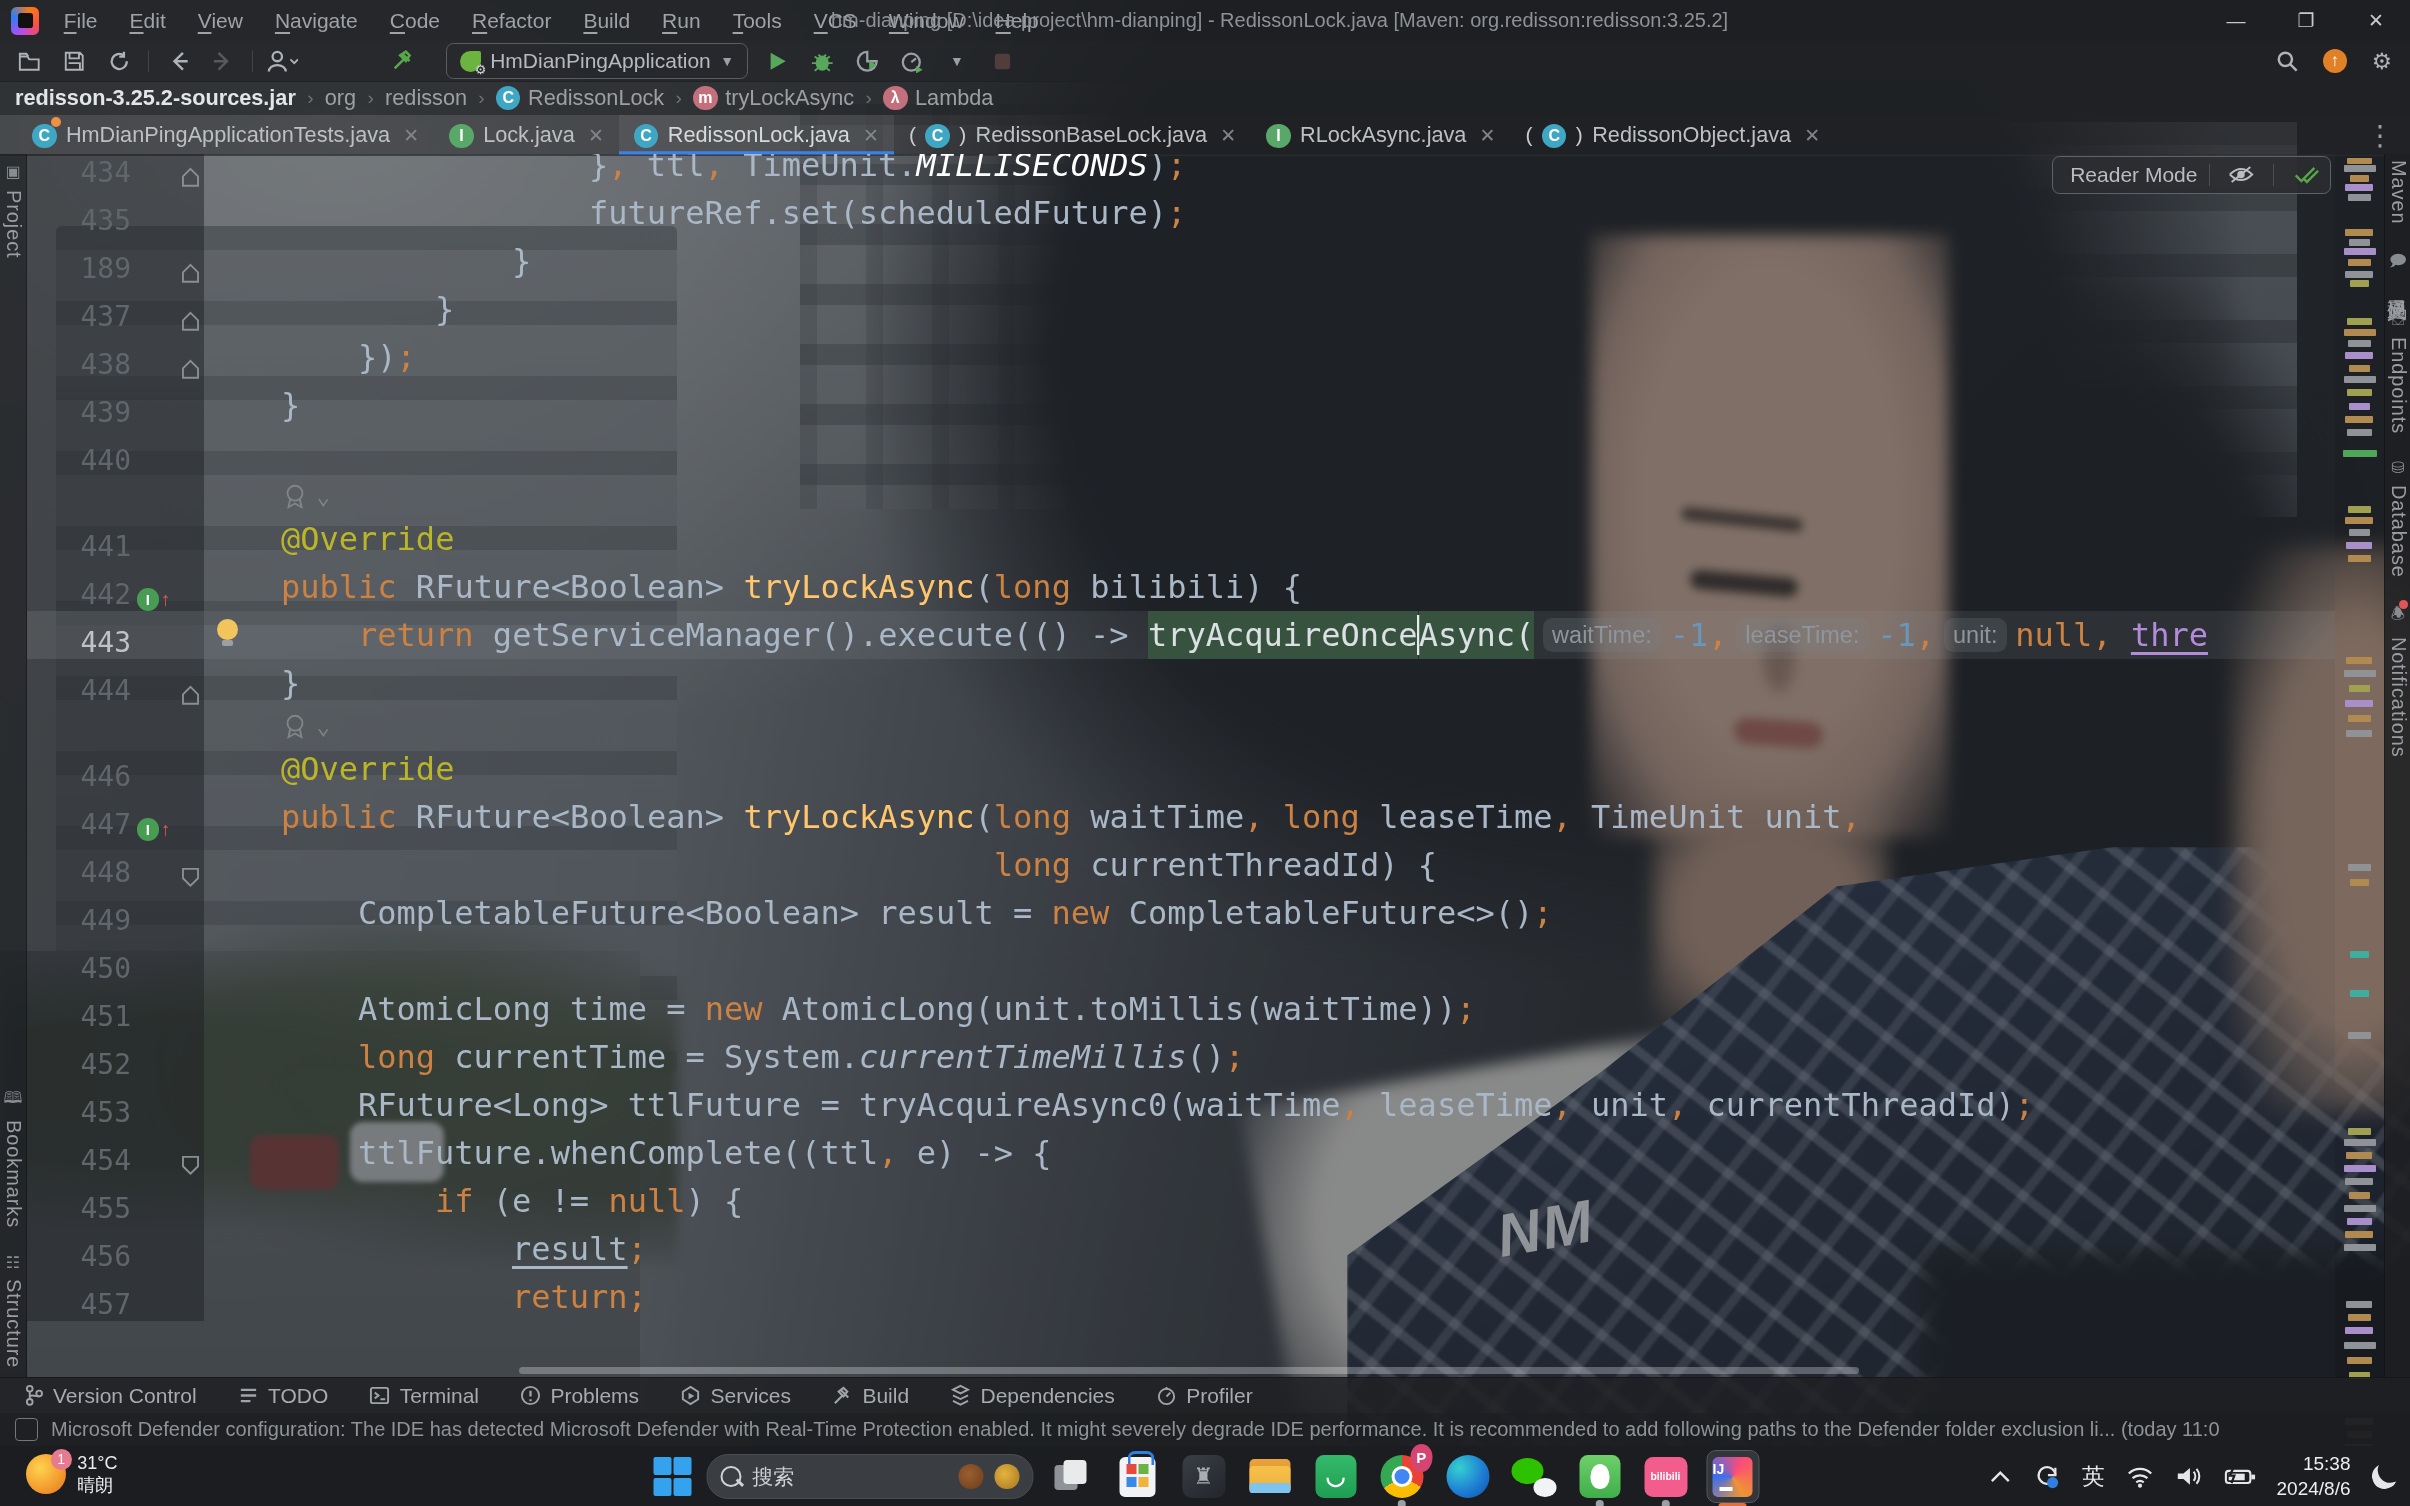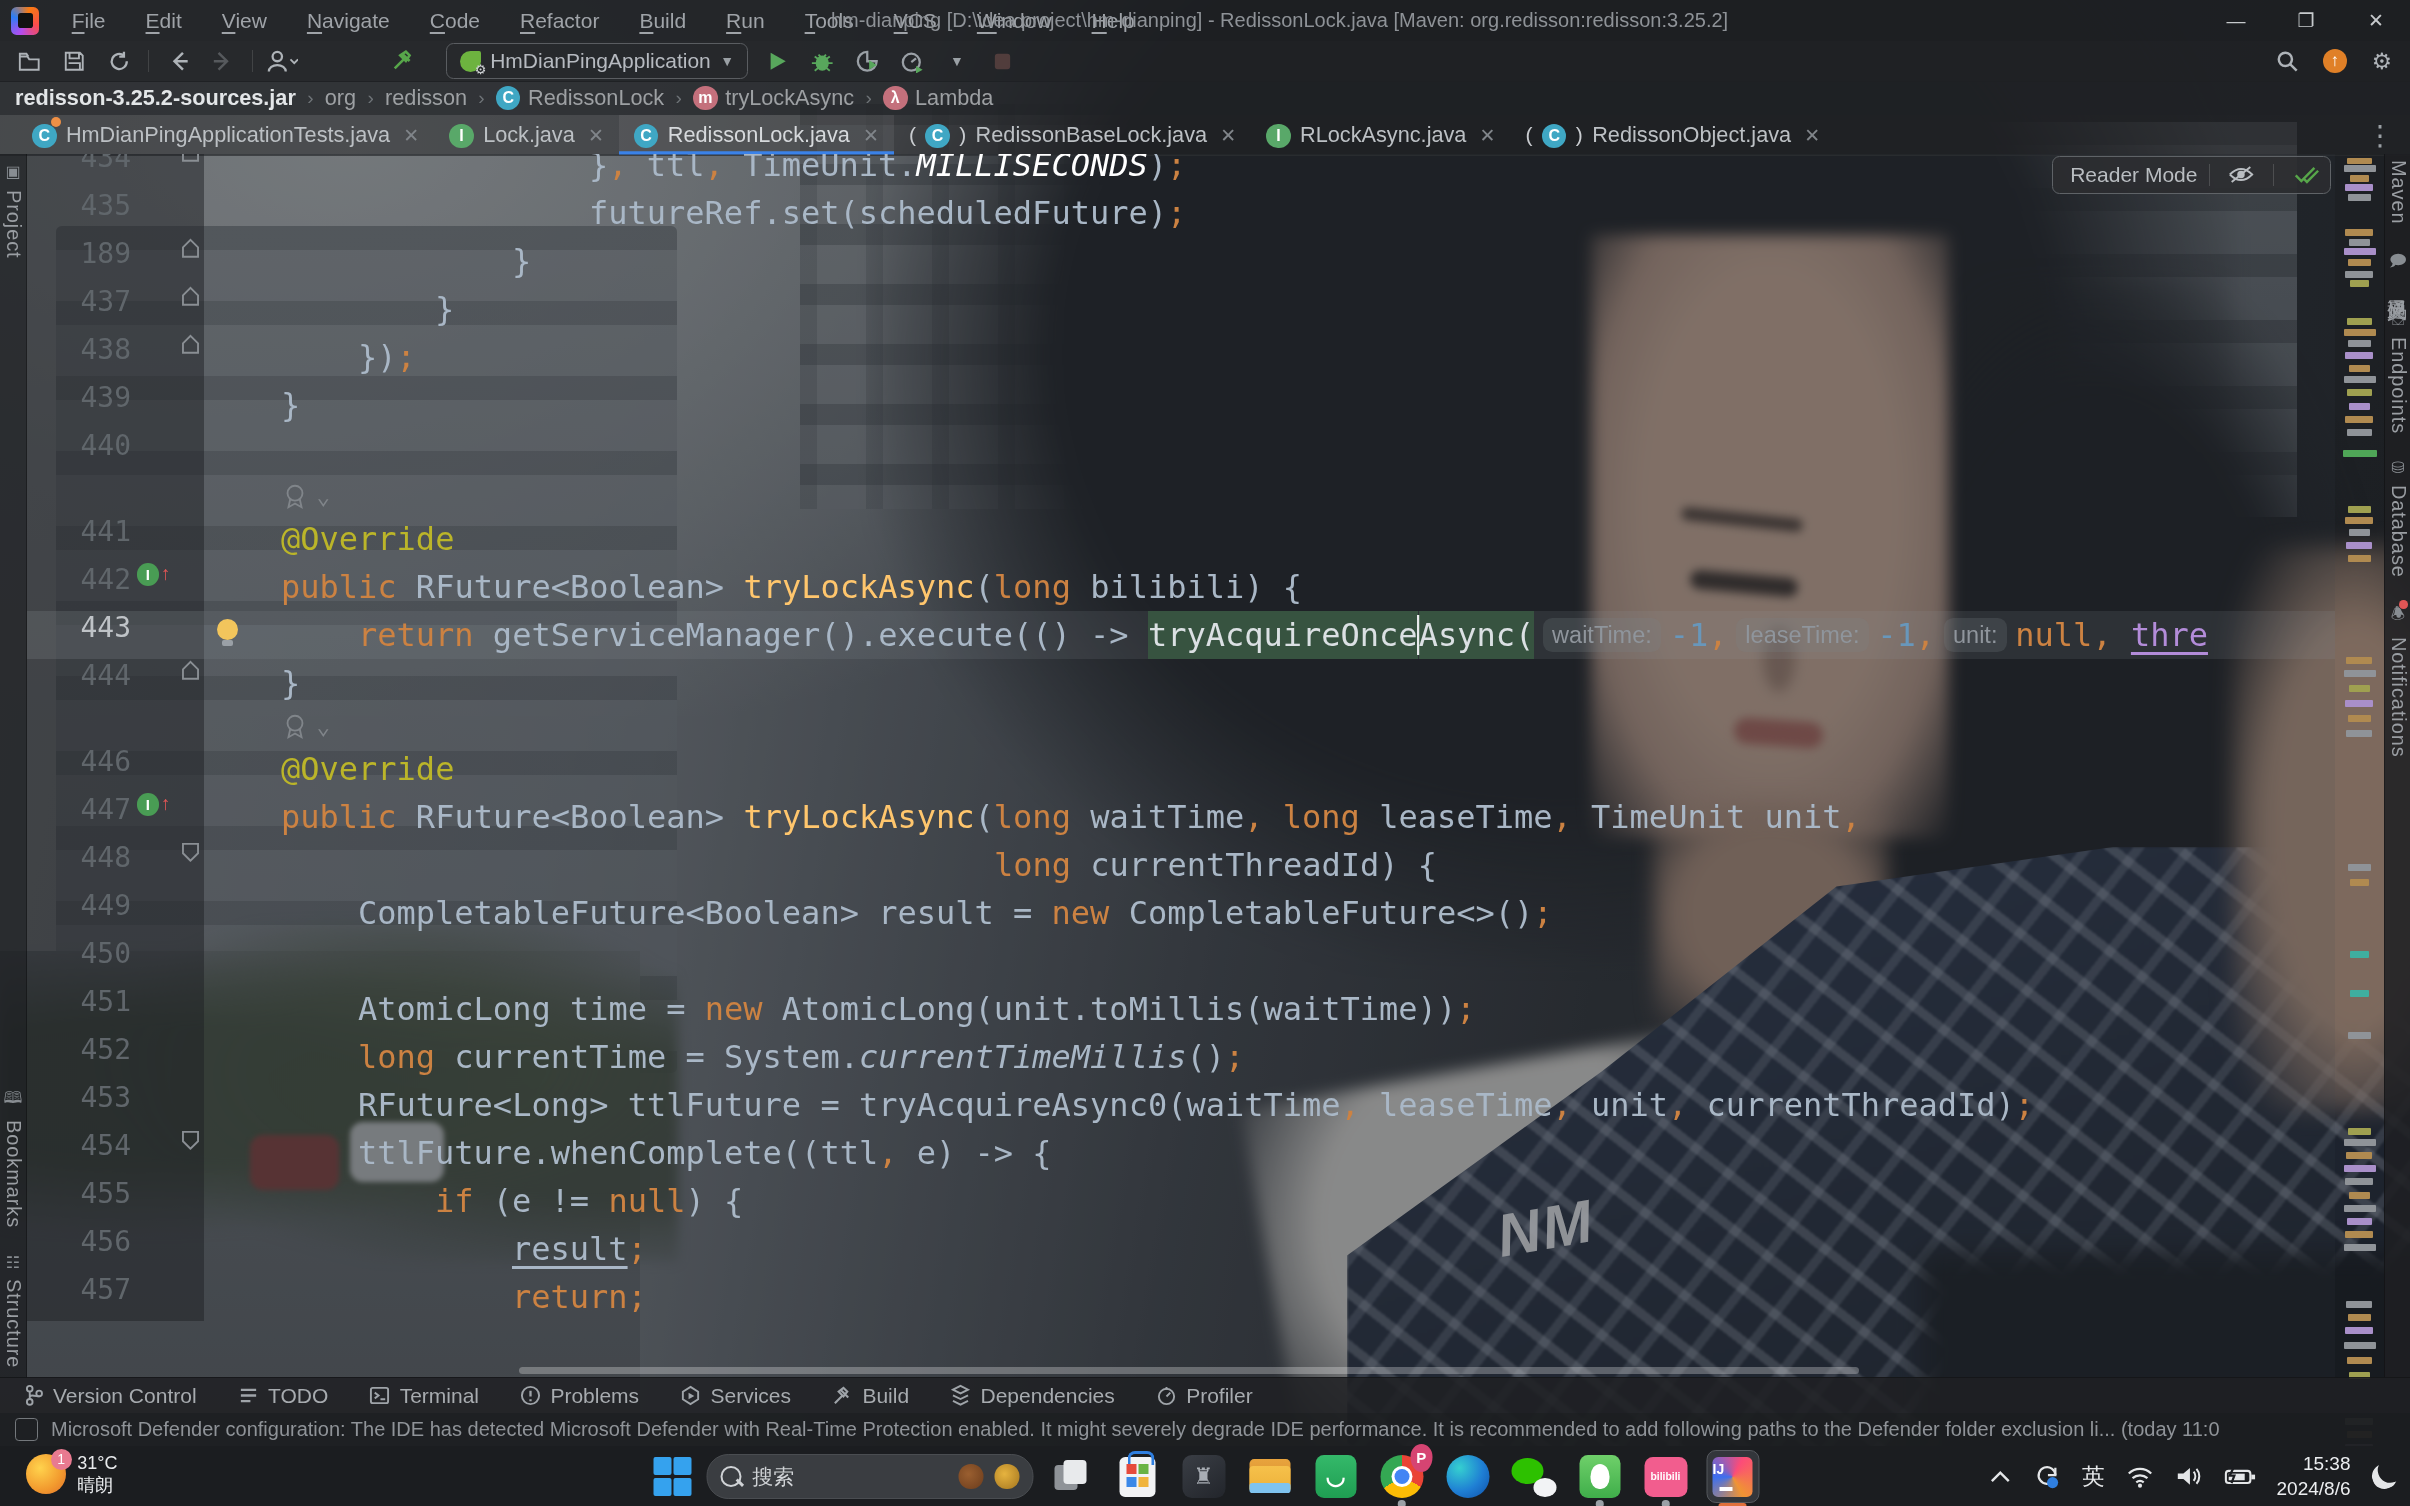--- a/index.html
+++ b/index.html
@@ -39,7 +39,7 @@
   .logo{width:28px;height:28px;border-radius:5.6px;margin:0 15px 0 11.3px;background:conic-gradient(from 20deg,#f97a12,#fc4c4c,#b44cf0,#2c7ef5,#f97a12);position:relative;}
   .logo::after{content:"";position:absolute;inset:6.6px;background:#111;border-radius:2.8px;}
   .menu{display:flex;gap:32px;margin-left:9.4px;}
-  .mitem{cursor:default;margin-left:8px;}
+  .mitem{cursor:default;}
   .mitem u{text-decoration:underline;text-underline-offset:3.8px;}
   .wtitle{position:absolute;left:831px;top:0;height:41px;display:flex;align-items:center;color:#8e9297;font-size:20px;white-space:nowrap;}
   .wbtns{position:absolute;right:0;top:0;height:41px;display:flex;}

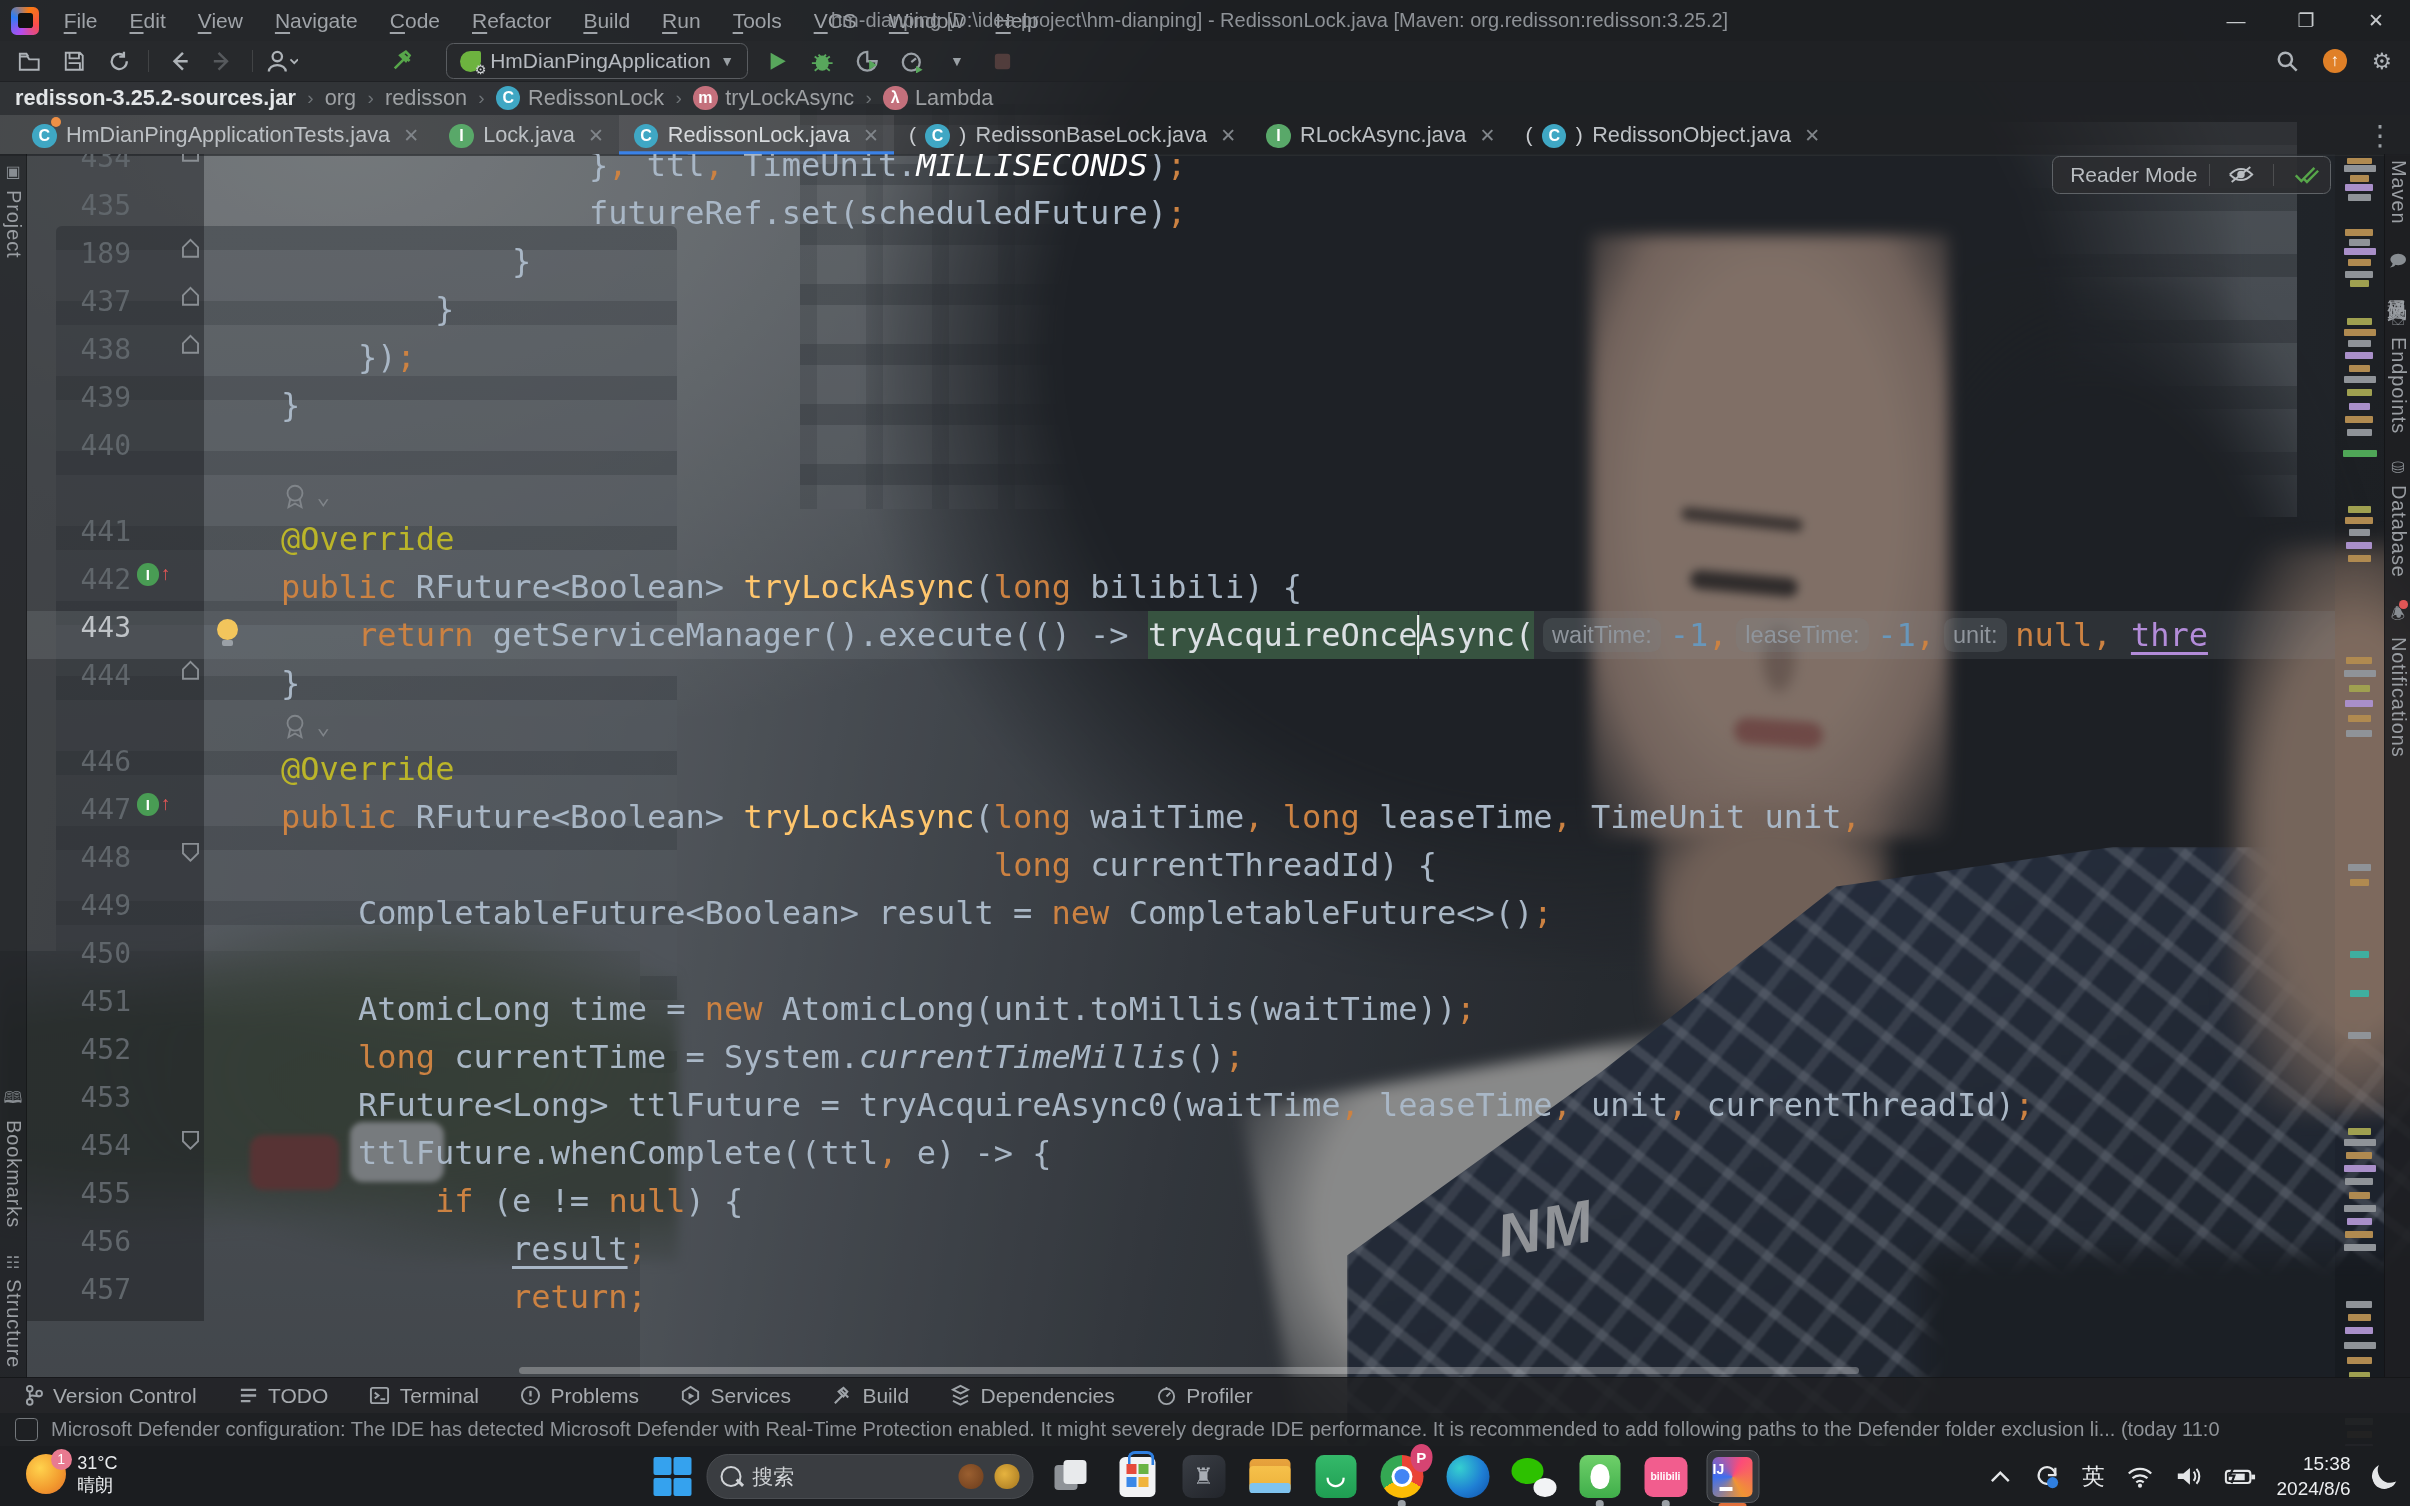--- a/index.html
+++ b/index.html
@@ -81,7 +81,7 @@
   #code{position:absolute;left:0;top:-13px;right:0;}
   .row{display:flex;height:48px;align-items:center;}
   .row.inlay{height:38px;}
-  .gut{width:177px;flex:0 0 177px;height:100%;display:flex;align-items:flex-start;background:rgba(30,32,35,.5);}
+  .gut{width:177px;flex:0 0 177px;height:100%;display:flex;align-items:flex-end;background:rgba(30,32,35,.5);}
   .ln{width:87px;margin-left:17px;text-align:right;font:28px "DejaVu Sans Mono",monospace;color:#60666b;}
   .ovr{width:45px;display:flex;justify-content:center;align-items:center;}
   .fold{width:28px;display:flex;justify-content:center;align-items:center;}

